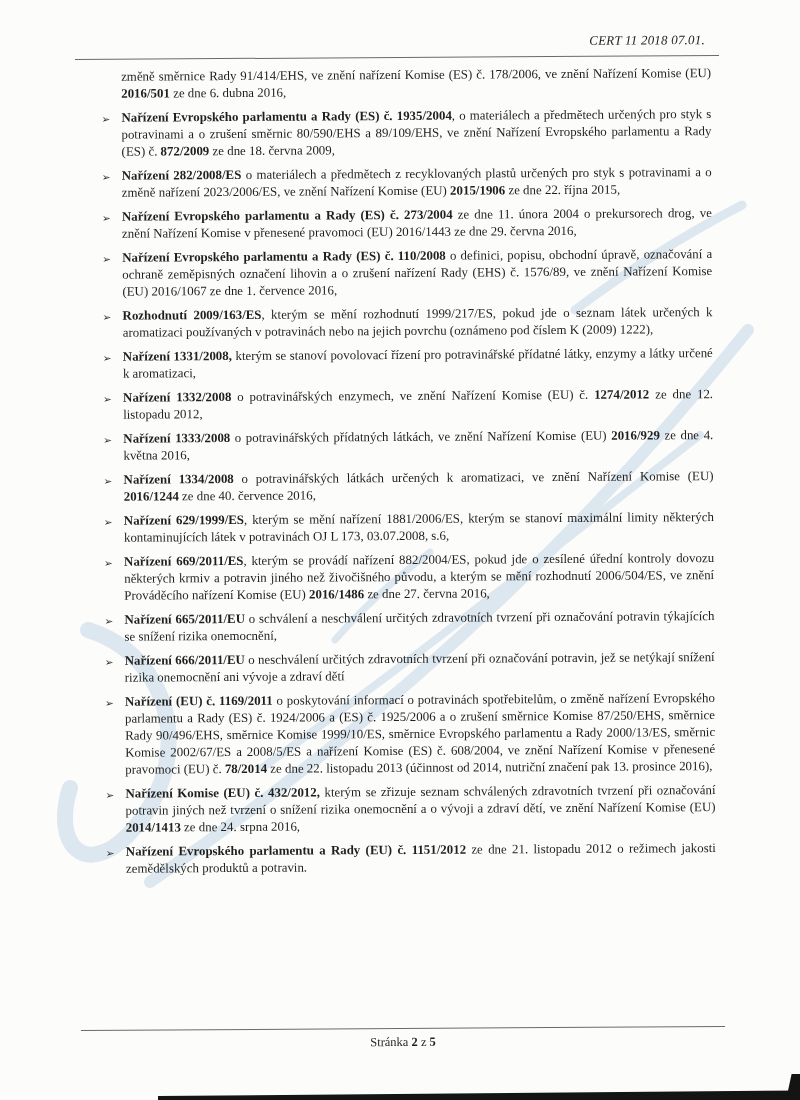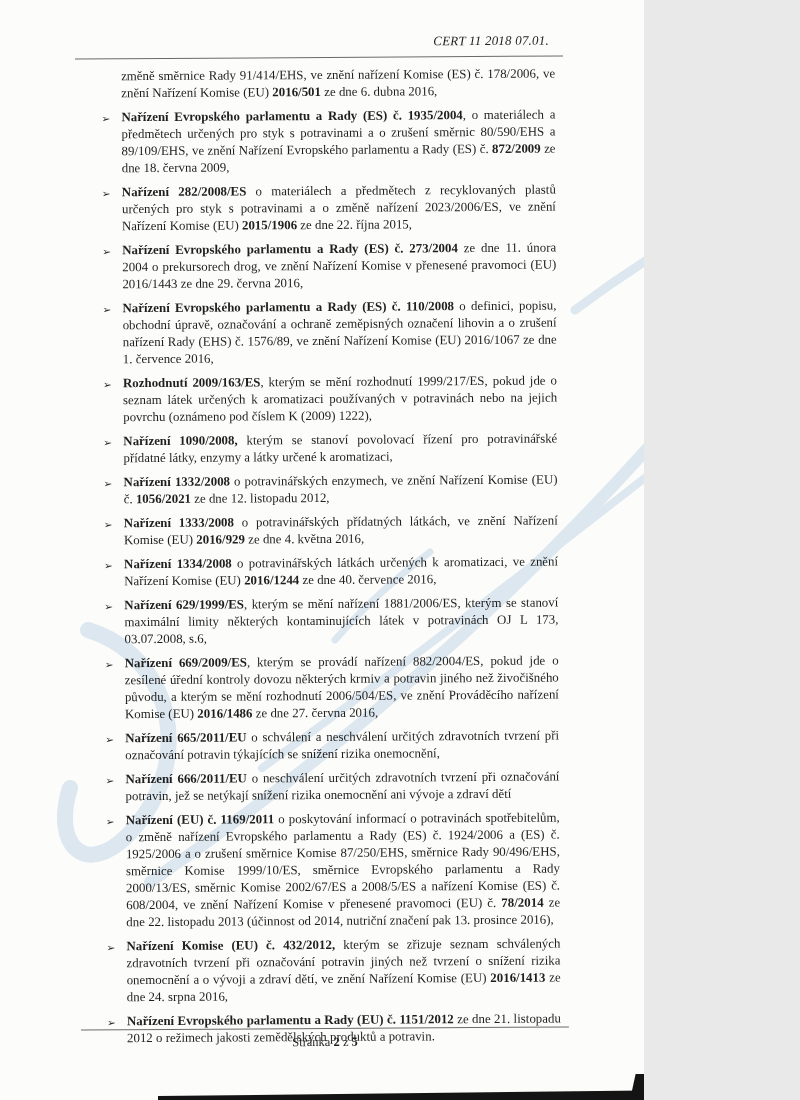--- a/index.html
+++ b/index.html
@@ -11,7 +11,7 @@
   html,body{width:800px;height:1100px;background:#e9e9e9;}
   .page{
     position:relative;
-    width:644px;height:1100px;
+    width:800px;height:1100px;
     background:var(--paper);
     overflow:hidden;
     font-family:"Liberation Serif","DejaVu Serif",serif;

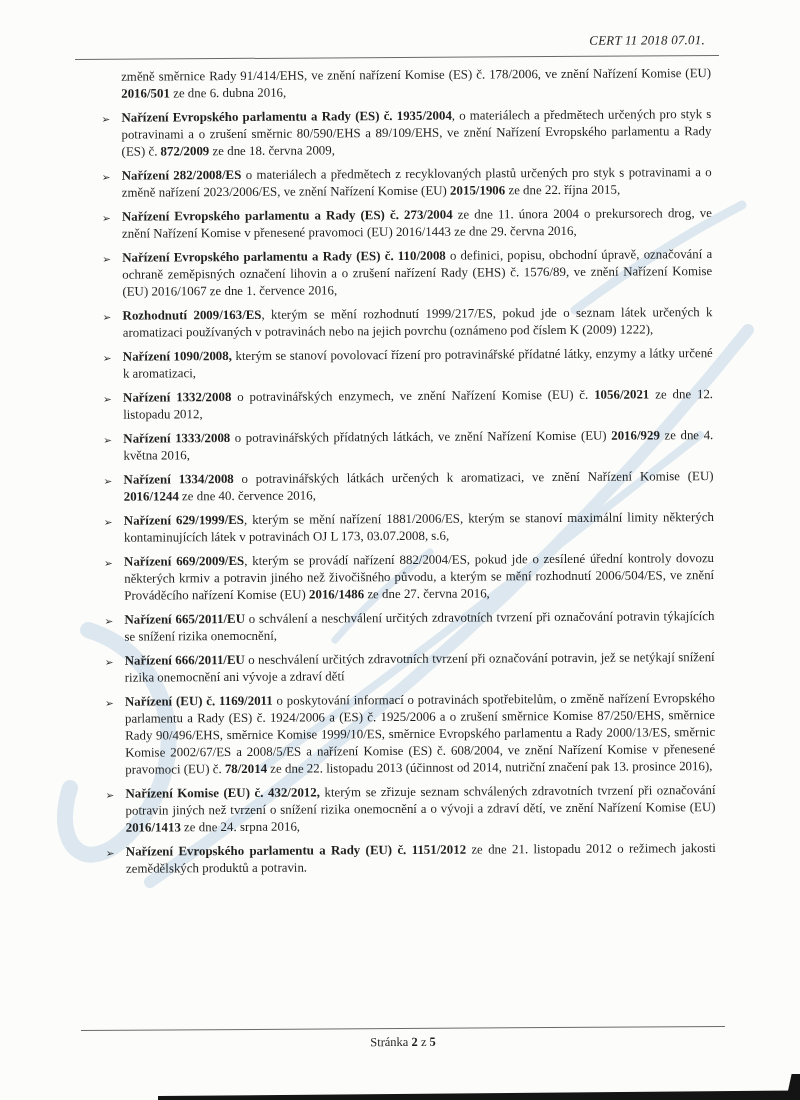--- a/index.html
+++ b/index.html
@@ -119,7 +119,7 @@
           <div class="item"><span class="bullet">➢</span><span><b>Nařízení Evropského parlamentu a Rady (ES) č. 273/2004</b><span> ze dne 11. února 2004 o prekursorech drog, ve znění Nařízení Komise v přenesené pravomoci (EU) 2016/1443 ze dne 29. června 2016,</span></span></div>
           <div class="item"><span class="bullet">➢</span><span><b>Nařízení Evropského parlamentu a Rady (ES) č. 110/2008</b><span> o definici, popisu, obchodní úpravě, označování a ochraně zeměpisných označení lihovin a o zrušení nařízení Rady (EHS) č. 1576/89, ve znění Nařízení Komise (EU) 2016/1067 ze dne 1. července 2016,</span></span></div>
           <div class="item"><span class="bullet">➢</span><span><b>Rozhodnutí 2009/163/ES</b><span>, kterým se mění rozhodnutí 1999/217/ES, pokud jde o seznam látek určených k aromatizaci používaných v potravinách nebo na jejich povrchu (oznámeno pod číslem K (2009) 1222),</span></span></div>
-          <div class="item"><span class="bullet">➢</span><span><b>Nařízení 1090/2008,</b><span> kterým se stanoví povolovací řízení pro potravinářské přídatné látky, enzymy a látky určené k aromatizaci,</span></span></div>
+          <div class="item"><span class="bullet">➢</span><span><b>Nařízení 1331/2008,</b><span> kterým se stanoví povolovací řízení pro potravinářské přídatné látky, enzymy a látky určené k aromatizaci,</span></span></div>
           <div class="item"><span class="bullet">➢</span><span><b>Nařízení 1332/2008</b><span> o potravinářských enzymech, ve znění Nařízení Komise (EU) č. </span><b>1056/2021</b><span> ze dne 12. listopadu 2012,</span></span></div>
           <div class="item"><span class="bullet">➢</span><span><b>Nařízení 1333/2008</b><span> o potravinářských přídatných látkách, ve znění Nařízení Komise (EU) </span><b>2016/929</b><span> ze dne 4. května 2016,</span></span></div>
           <div class="item"><span class="bullet">➢</span><span><b>Nařízení 1334/2008</b><span> o potravinářských látkách určených k aromatizaci, ve znění Nařízení Komise (EU) </span><b>2016/1244</b><span> ze dne 40. července 2016,</span></span></div>

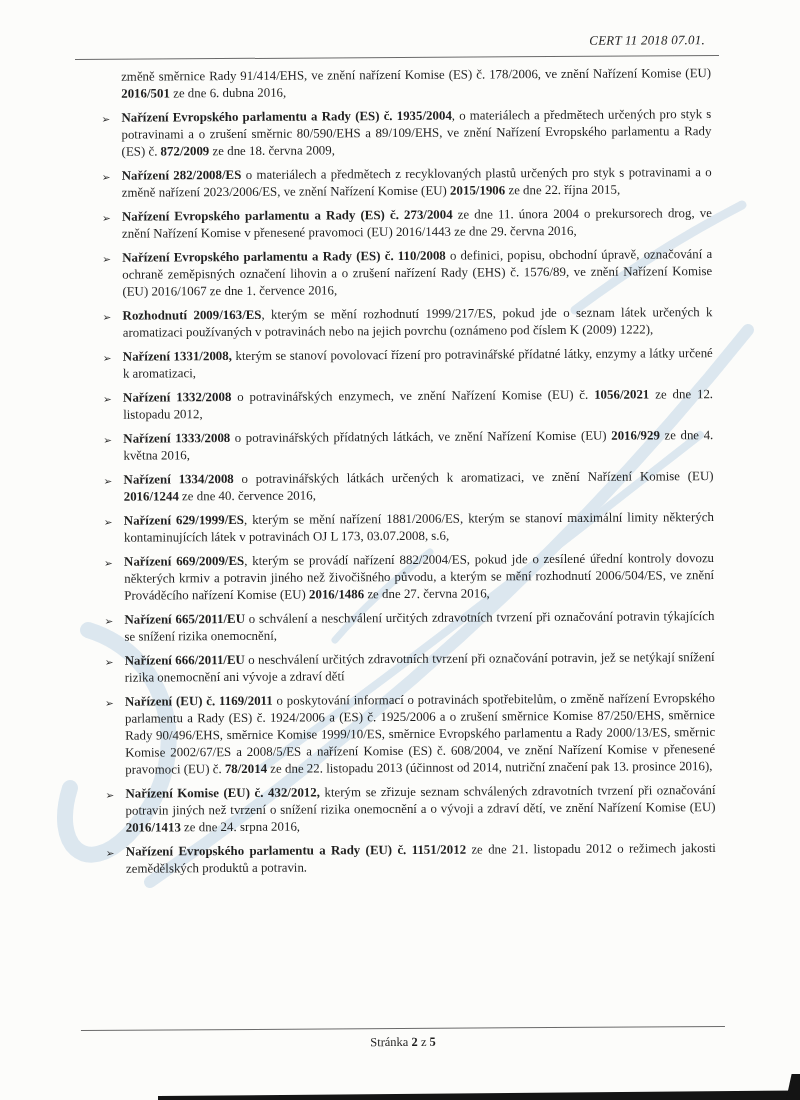--- a/index.html
+++ b/index.html
@@ -120,7 +120,7 @@
           <div class="item"><span class="bullet">➢</span><span><b>Nařízení Evropského parlamentu a Rady (ES) č. 110/2008</b><span> o definici, popisu, obchodní úpravě, označování a ochraně zeměpisných označení lihovin a o zrušení nařízení Rady (EHS) č. 1576/89, ve znění Nařízení Komise (EU) 2016/1067 ze dne 1. července 2016,</span></span></div>
           <div class="item"><span class="bullet">➢</span><span><b>Rozhodnutí 2009/163/ES</b><span>, kterým se mění rozhodnutí 1999/217/ES, pokud jde o seznam látek určených k aromatizaci používaných v potravinách nebo na jejich povrchu (oznámeno pod číslem K (2009) 1222),</span></span></div>
           <div class="item"><span class="bullet">➢</span><span><b>Nařízení 1331/2008,</b><span> kterým se stanoví povolovací řízení pro potravinářské přídatné látky, enzymy a látky určené k aromatizaci,</span></span></div>
-          <div class="item"><span class="bullet">➢</span><span><b>Nařízení 1332/2008</b><span> o potravinářských enzymech, ve znění Nařízení Komise (EU) č. </span><b>1056/2021</b><span> ze dne 12. listopadu 2012,</span></span></div>
+          <div class="item"><span class="bullet">➢</span><span><b>Nařízení 1332/2008</b><span> o potravinářských enzymech, ve znění Nařízení Komise (EU) č. </span><b>1274/2012</b><span> ze dne 12. listopadu 2012,</span></span></div>
           <div class="item"><span class="bullet">➢</span><span><b>Nařízení 1333/2008</b><span> o potravinářských přídatných látkách, ve znění Nařízení Komise (EU) </span><b>2016/929</b><span> ze dne 4. května 2016,</span></span></div>
           <div class="item"><span class="bullet">➢</span><span><b>Nařízení 1334/2008</b><span> o potravinářských látkách určených k aromatizaci, ve znění Nařízení Komise (EU) </span><b>2016/1244</b><span> ze dne 40. července 2016,</span></span></div>
           <div class="item"><span class="bullet">➢</span><span><b>Nařízení 629/1999/ES</b><span>, kterým se mění nařízení 1881/2006/ES, kterým se stanoví maximální limity některých kontaminujících látek v potravinách OJ L 173, 03.07.2008, s.6,</span></span></div>

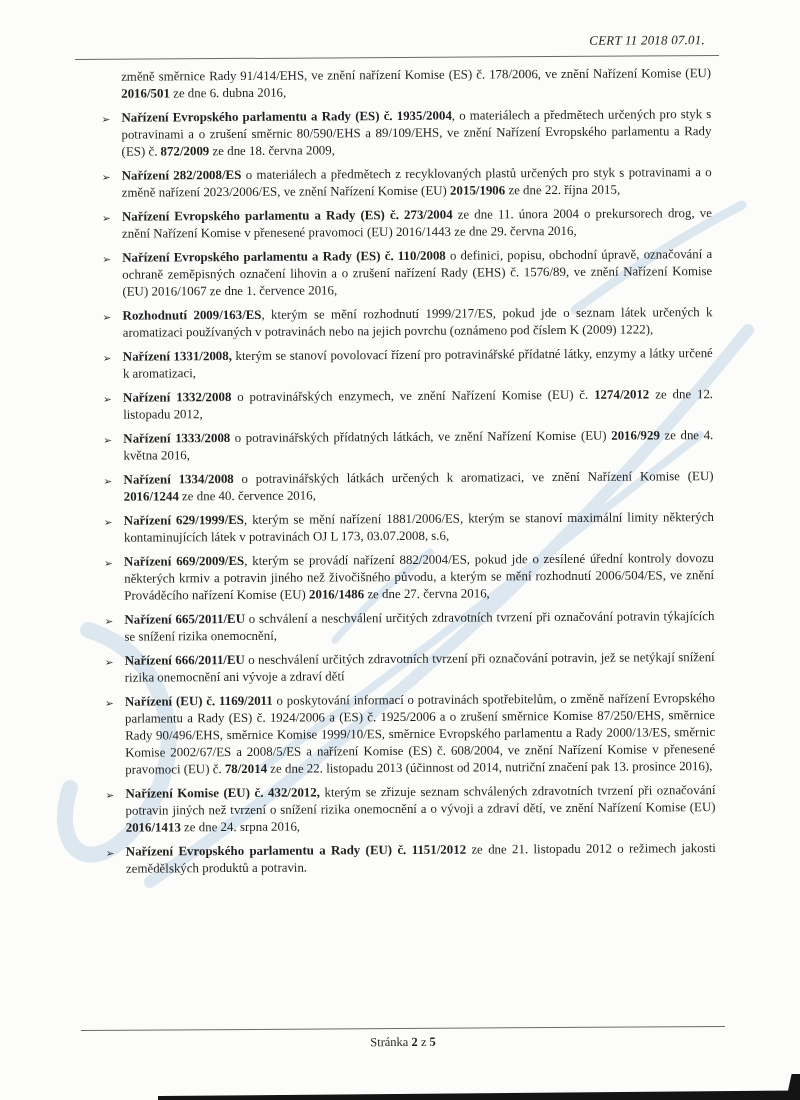--- a/index.html
+++ b/index.html
@@ -124,7 +124,7 @@
           <div class="item"><span class="bullet">➢</span><span><b>Nařízení 1333/2008</b><span> o potravinářských přídatných látkách, ve znění Nařízení Komise (EU) </span><b>2016/929</b><span> ze dne 4. května 2016,</span></span></div>
           <div class="item"><span class="bullet">➢</span><span><b>Nařízení 1334/2008</b><span> o potravinářských látkách určených k aromatizaci, ve znění Nařízení Komise (EU) </span><b>2016/1244</b><span> ze dne 40. července 2016,</span></span></div>
           <div class="item"><span class="bullet">➢</span><span><b>Nařízení 629/1999/ES</b><span>, kterým se mění nařízení 1881/2006/ES, kterým se stanoví maximální limity některých kontaminujících látek v potravinách OJ L 173, 03.07.2008, s.6,</span></span></div>
-          <div class="item"><span class="bullet">➢</span><span><b>Nařízení 669/2009/ES</b><span>, kterým se provádí nařízení 882/2004/ES, pokud jde o zesílené úřední kontroly dovozu některých krmiv a potravin jiného než živočišného původu, a kterým se mění rozhodnutí 2006/504/ES, ve znění Prováděcího nařízení Komise (EU) </span><b>2016/1486</b><span> ze dne 27. června 2016,</span></span></div>
+          <div class="item"><span class="bullet">➢</span><span><b>Nařízení 669/2011/ES</b><span>, kterým se provádí nařízení 882/2004/ES, pokud jde o zesílené úřední kontroly dovozu některých krmiv a potravin jiného než živočišného původu, a kterým se mění rozhodnutí 2006/504/ES, ve znění Prováděcího nařízení Komise (EU) </span><b>2016/1486</b><span> ze dne 27. června 2016,</span></span></div>
           <div class="item"><span class="bullet">➢</span><span><b>Nařízení 665/2011/EU</b><span> o schválení a neschválení určitých zdravotních tvrzení při označování potravin týkajících se snížení rizika onemocnění,</span></span></div>
           <div class="item"><span class="bullet">➢</span><span><b>Nařízení 666/2011/EU</b><span> o neschválení určitých zdravotních tvrzení při označování potravin, jež se netýkají snížení rizika onemocnění ani vývoje a zdraví dětí</span></span></div>
           <div class="item"><span class="bullet">➢</span><span><b>Nařízení (EU) č. 1169/2011</b><span> o poskytování informací o potravinách spotřebitelům, o změně nařízení Evropského parlamentu a Rady (ES) č. 1924/2006 a (ES) č. 1925/2006 a o zrušení směrnice Komise 87/250/EHS, směrnice Rady 90/496/EHS, směrnice Komise 1999/10/ES, směrnice Evropského parlamentu a Rady 2000/13/ES, směrnic Komise 2002/67/ES a 2008/5/ES a nařízení Komise (ES) č. 608/2004, ve znění Nařízení Komise v přenesené pravomoci (EU) č. </span><b>78/2014</b><span> ze dne 22. listopadu 2013 (účinnost od 2014, nutriční značení pak 13. prosince 2016),</span></span></div>

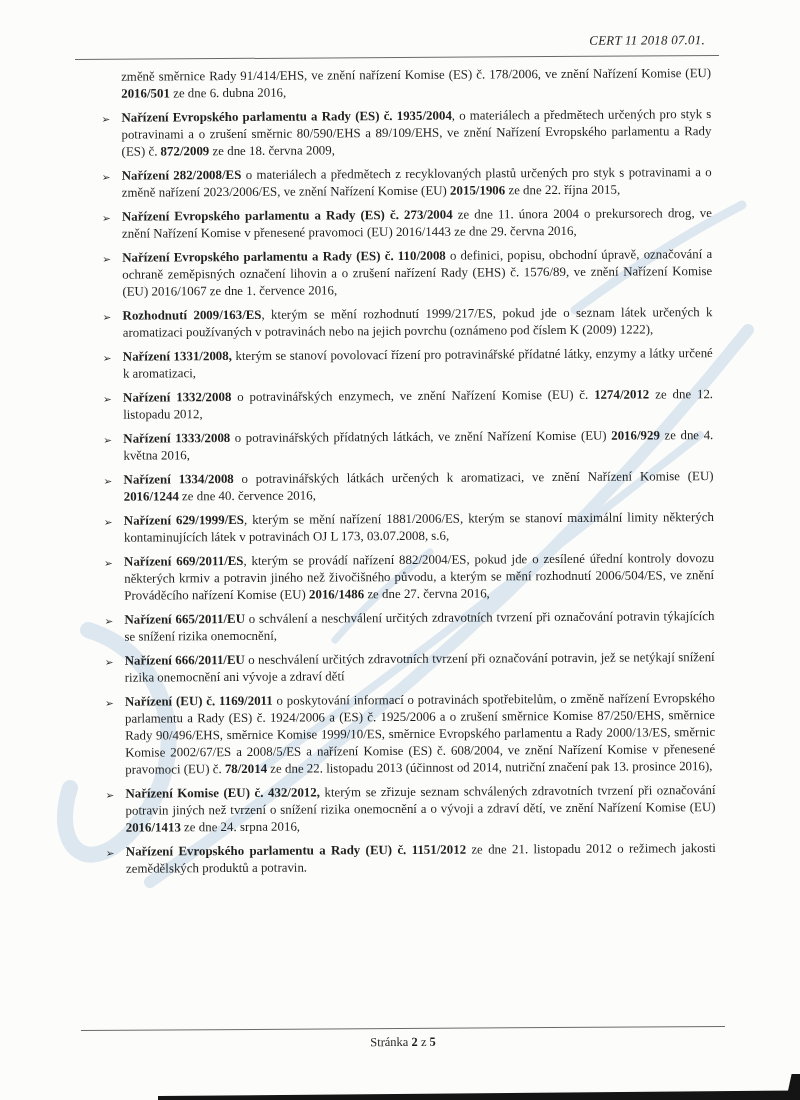--- a/index.html
+++ b/index.html
@@ -128,7 +128,7 @@
           <div class="item"><span class="bullet">➢</span><span><b>Nařízení 665/2011/EU</b><span> o schválení a neschválení určitých zdravotních tvrzení při označování potravin týkajících se snížení rizika onemocnění,</span></span></div>
           <div class="item"><span class="bullet">➢</span><span><b>Nařízení 666/2011/EU</b><span> o neschválení určitých zdravotních tvrzení při označování potravin, jež se netýkají snížení rizika onemocnění ani vývoje a zdraví dětí</span></span></div>
           <div class="item"><span class="bullet">➢</span><span><b>Nařízení (EU) č. 1169/2011</b><span> o poskytování informací o potravinách spotřebitelům, o změně nařízení Evropského parlamentu a Rady (ES) č. 1924/2006 a (ES) č. 1925/2006 a o zrušení směrnice Komise 87/250/EHS, směrnice Rady 90/496/EHS, směrnice Komise 1999/10/ES, směrnice Evropského parlamentu a Rady 2000/13/ES, směrnic Komise 2002/67/ES a 2008/5/ES a nařízení Komise (ES) č. 608/2004, ve znění Nařízení Komise v přenesené pravomoci (EU) č. </span><b>78/2014</b><span> ze dne 22. listopadu 2013 (účinnost od 2014, nutriční značení pak 13. prosince 2016),</span></span></div>
-          <div class="item"><span class="bullet">➢</span><span><b>Nařízení Komise (EU) č. 432/2012,</b><span> kterým se zřizuje seznam schválených zdravotních tvrzení při označování potravin jiných než tvrzení o snížení rizika onemocnění a o vývoji a zdraví dětí, ve znění Nařízení Komise (EU) </span><b>2016/1413</b><span> ze dne 24. srpna 2016,</span></span></div>
+          <div class="item"><span class="bullet">➢</span><span><b>Nařízení Komise (EU) č. 432/2012,</b><span> kterým se zřizuje seznam schválených zdravotních tvrzení při označování potravin jiných než tvrzení o snížení rizika onemocnění a o vývoji a zdraví dětí, ve znění Nařízení Komise (EU) </span><b>2014/1413</b><span> ze dne 24. srpna 2016,</span></span></div>
           <div class="item"><span class="bullet">➢</span><span><b>Nařízení Evropského parlamentu a Rady (EU) č. 1151/2012</b><span> ze dne 21. listopadu 2012 o režimech jakosti zemědělských produktů a potravin.</span></span></div>
         </div>
     </div>

